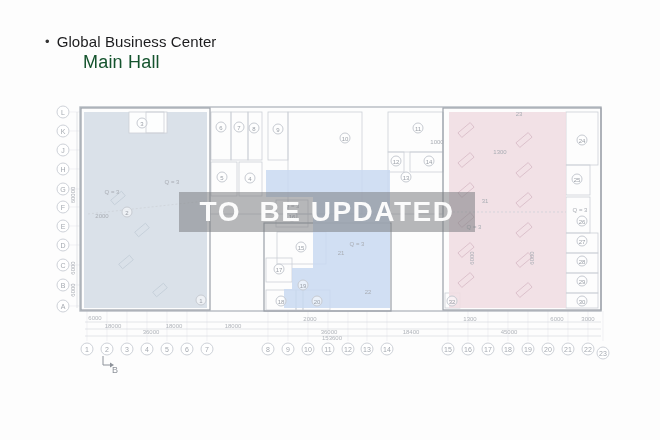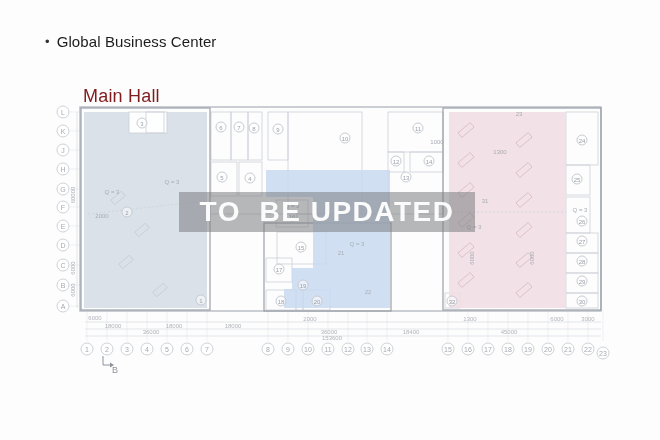--- a/index.html
+++ b/index.html
@@ -14,8 +14,8 @@
   }
   .bullet{font-size:13px;margin-right:7px;color:#333;}
   .subtitle{
-    position:absolute;left:83px;top:86px;
-    font-size:18px;font-weight:500;color:#7f1d1d;letter-spacing:.2px;
+    position:absolute;left:83px;top:52px;
+    font-size:18px;font-weight:500;color:#14532d;letter-spacing:.2px;
   }
   #plan{position:absolute;left:0;top:0;width:660px;height:440px;}
   #plan-svg{position:absolute;left:0;top:0;}

